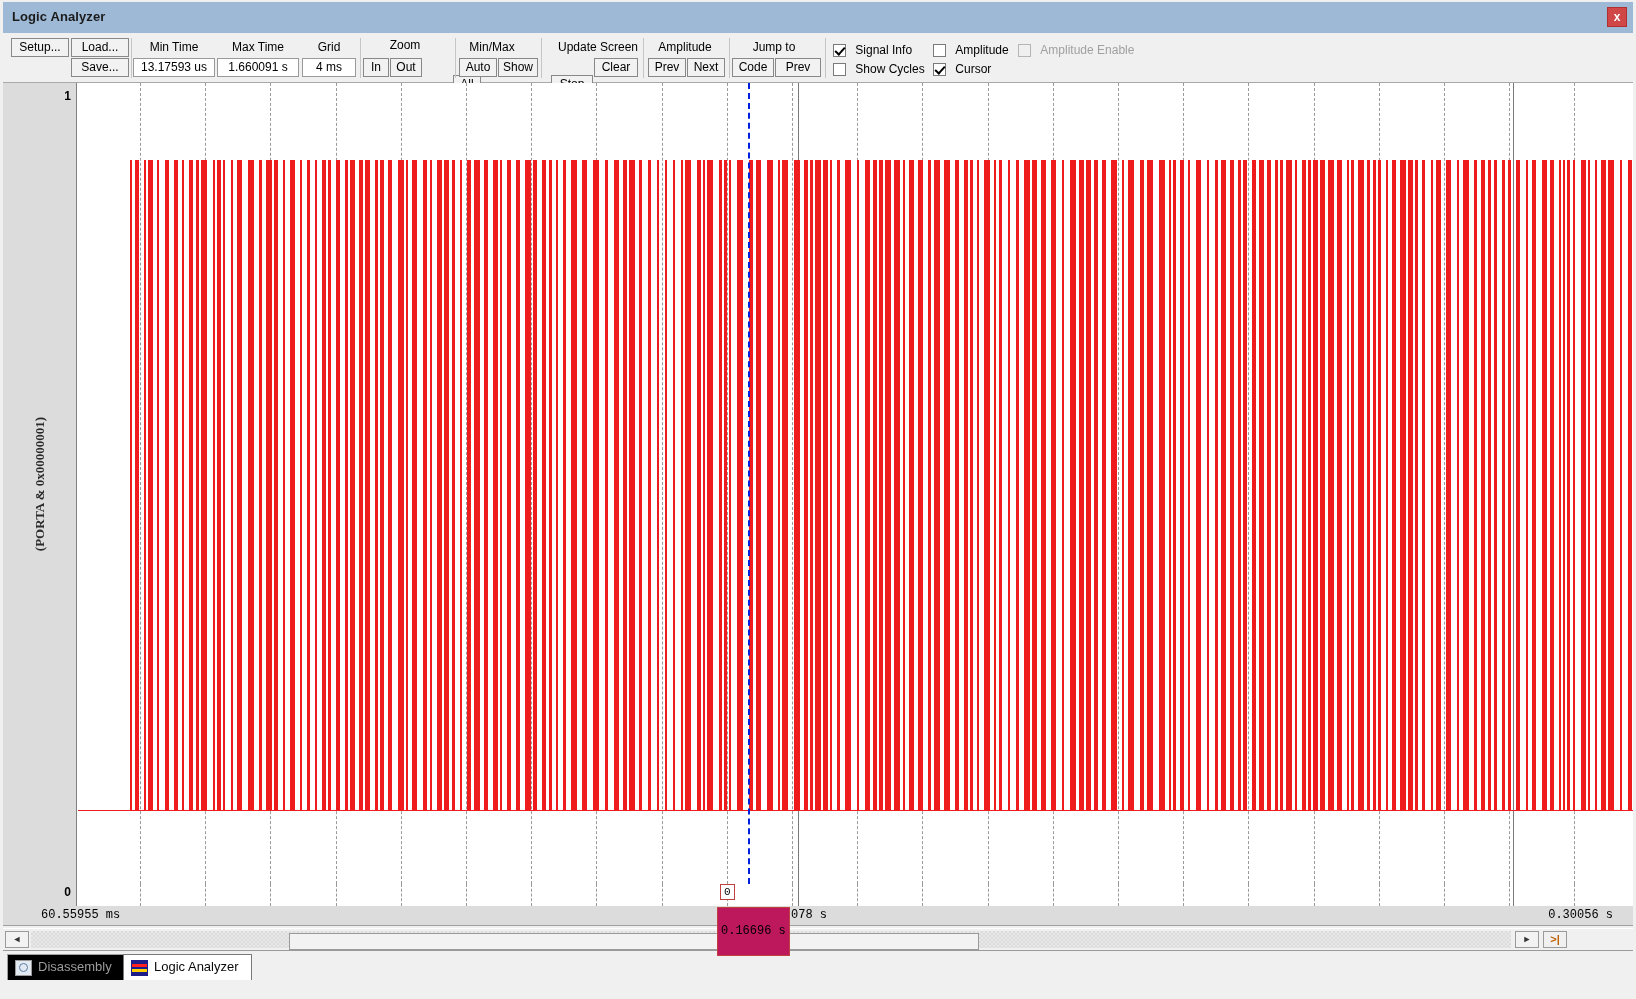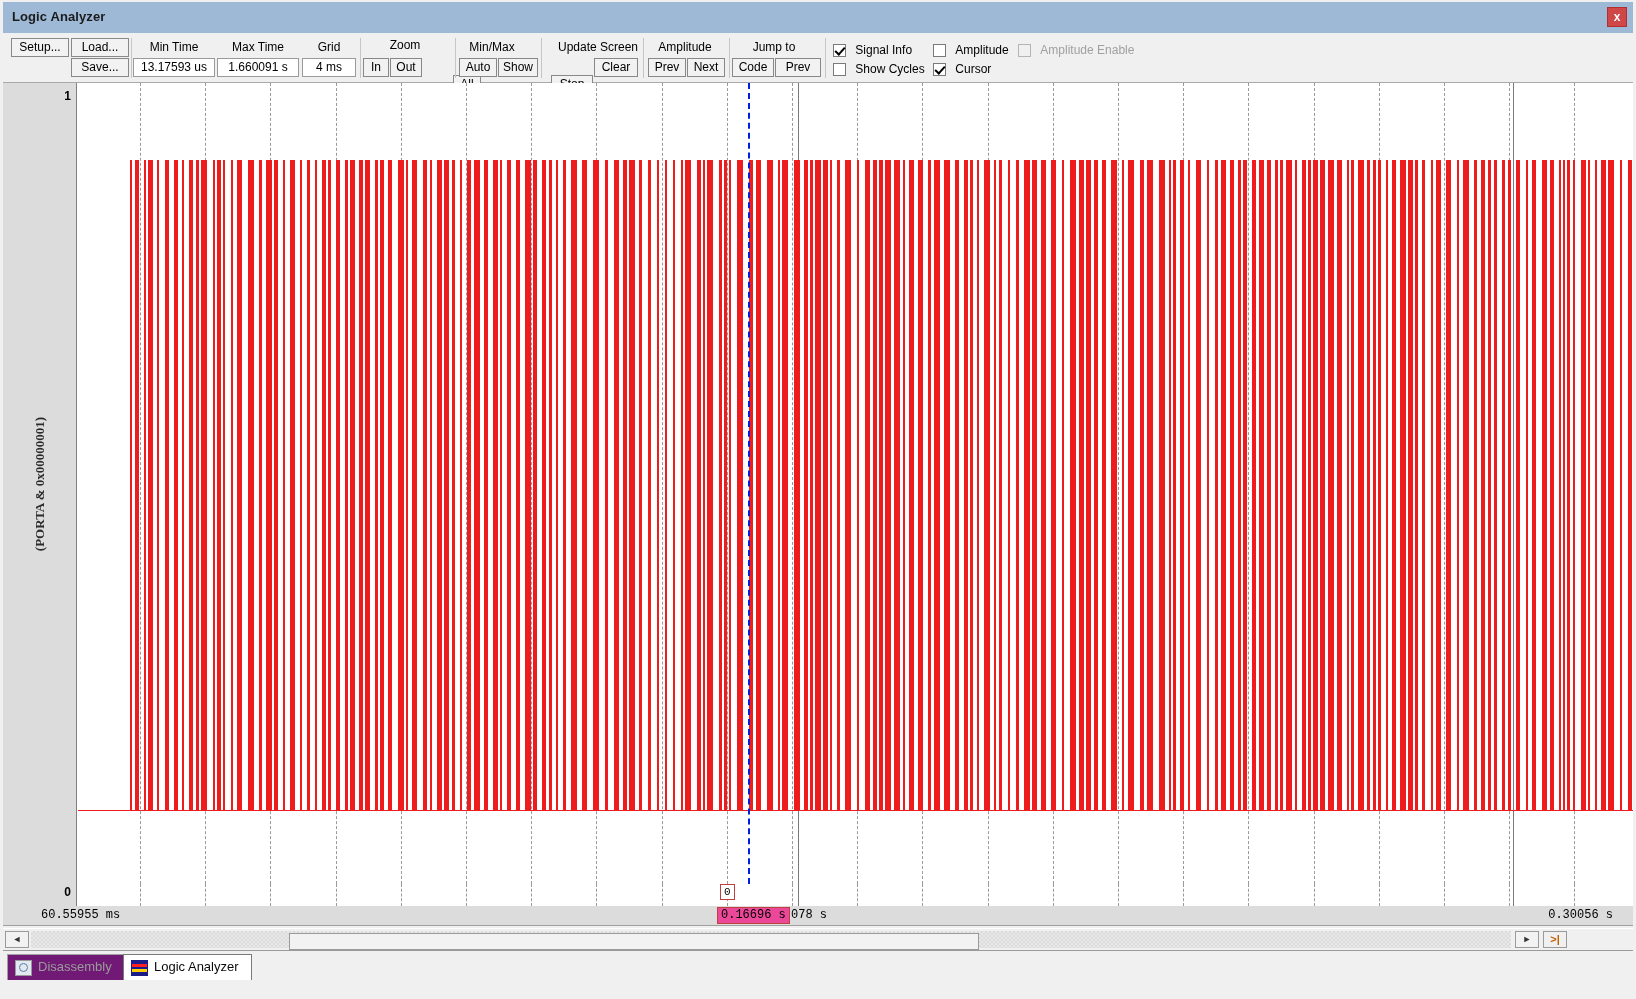--- a/index.html
+++ b/index.html
@@ -164,8 +164,8 @@
   .timebar .right{position:absolute;right:20px;top:2px;}
   .cursor-time{
     position:absolute;left:714px;top:1px;
-    border:1px solid #c04040;background:#ec4899;
-    padding:0 3px;line-height:15px;
+    border:1px solid #c04040;background:#be185d;
+    padding:16px 3px;line-height:15px;
     font-family:"Liberation Mono",monospace;font-size:12px;
     z-index:3;
   }

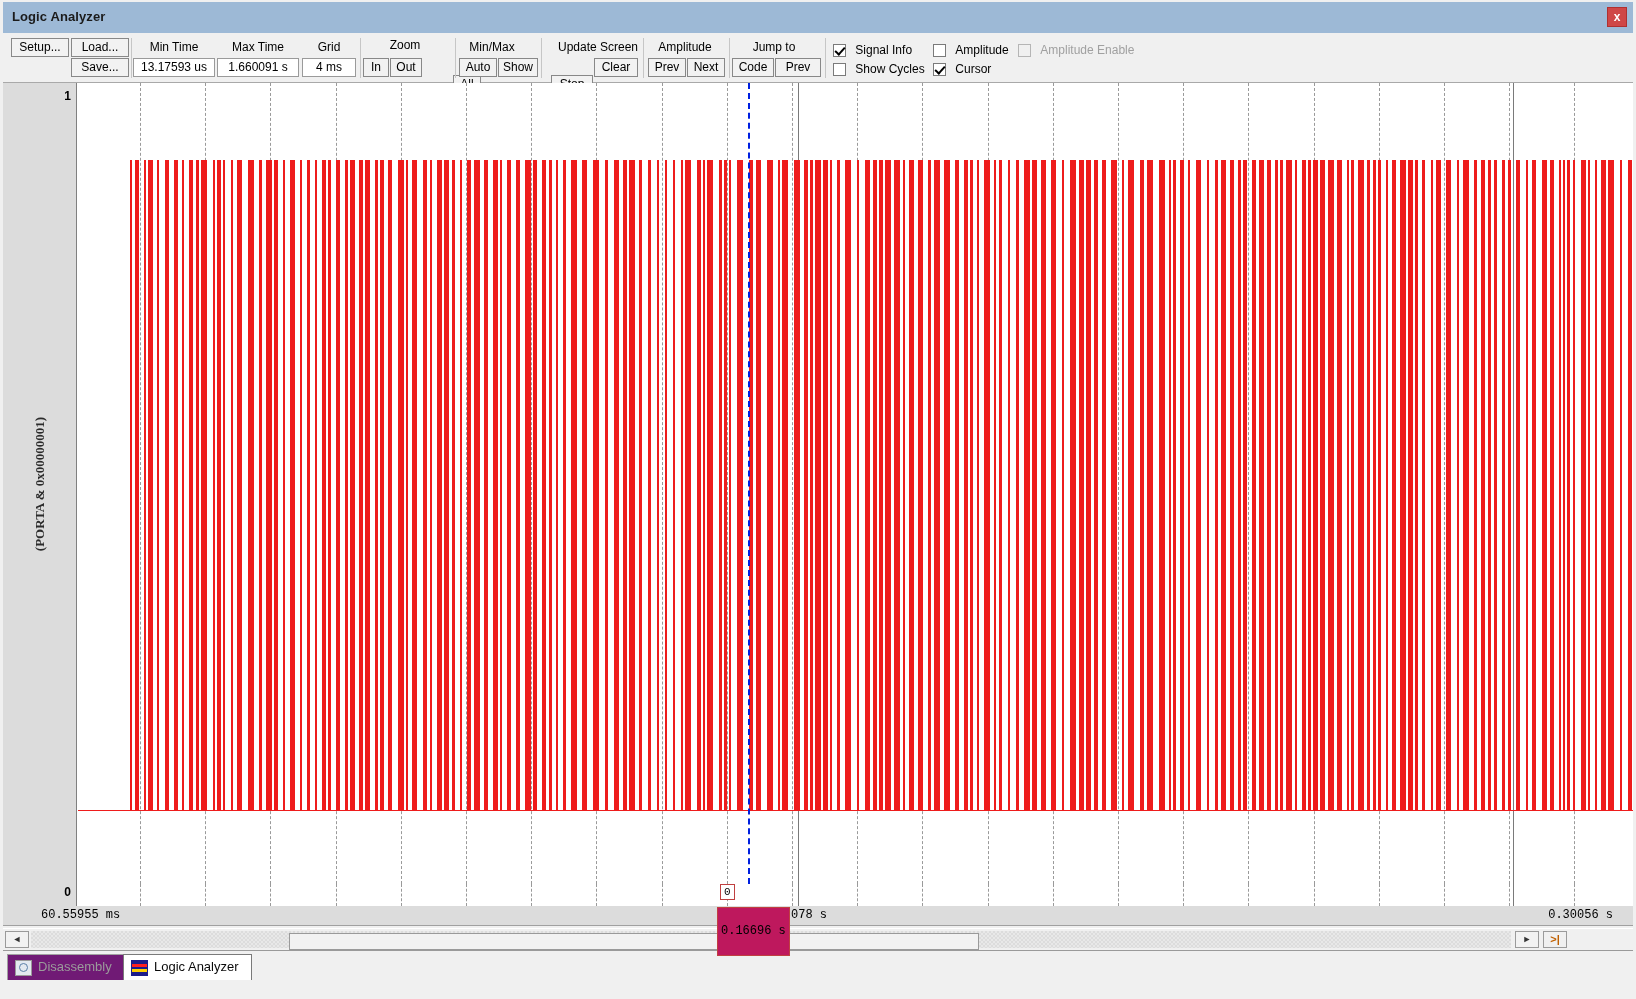--- a/index.html
+++ b/index.html
@@ -215,7 +215,7 @@
   }
   .tab{
     position:absolute;top:3px;height:26px;
-    background:#701a75;
+    background:#000000;
     border:1px solid #a0a0a0;
     border-bottom:none;
     box-sizing:border-box;

